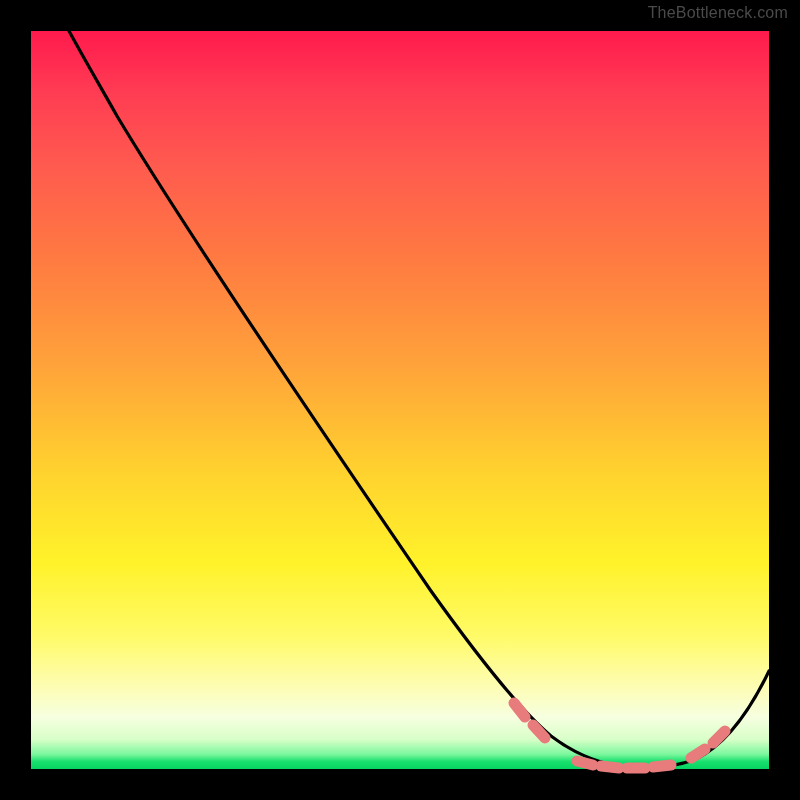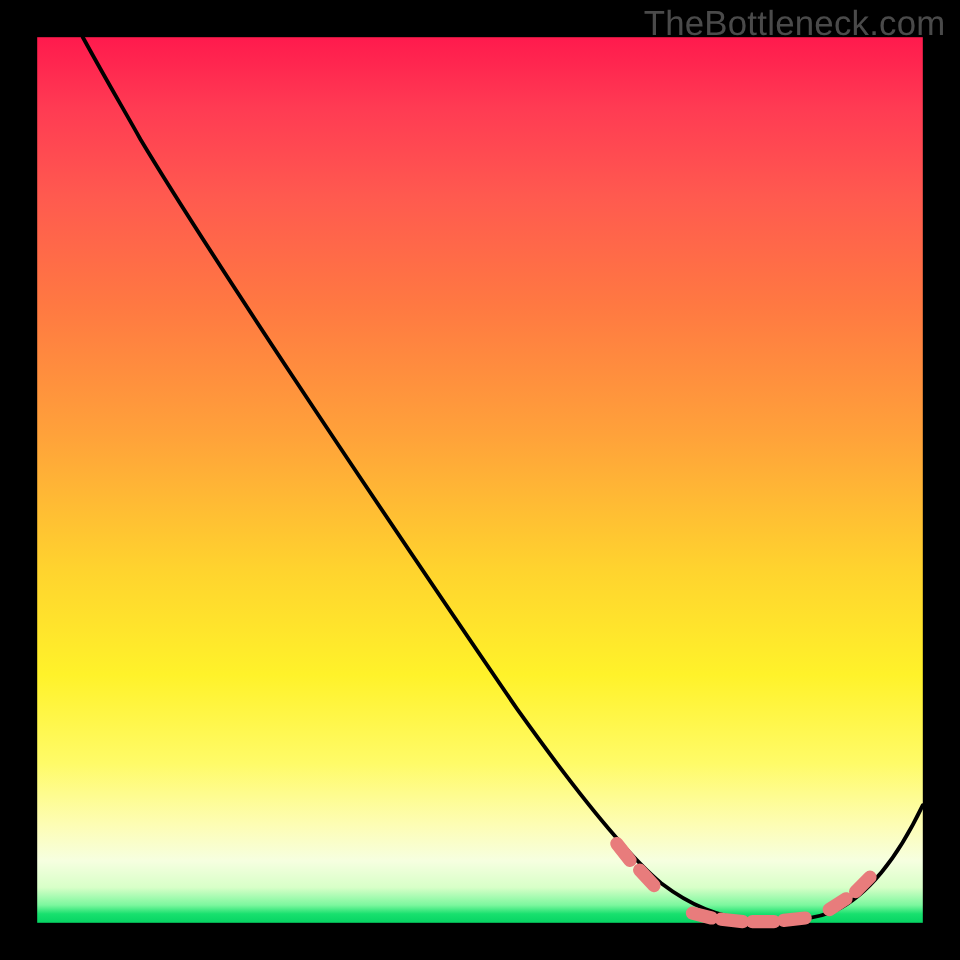--- a/index.html
+++ b/index.html
@@ -21,7 +21,7 @@
     position: absolute;
     top: 4px;
     right: 12px;
-    font-size: 29px;
+    font-size: 16px;
     font-weight: 400;
     color: #4a4a4a;
     letter-spacing: 0.2px;

